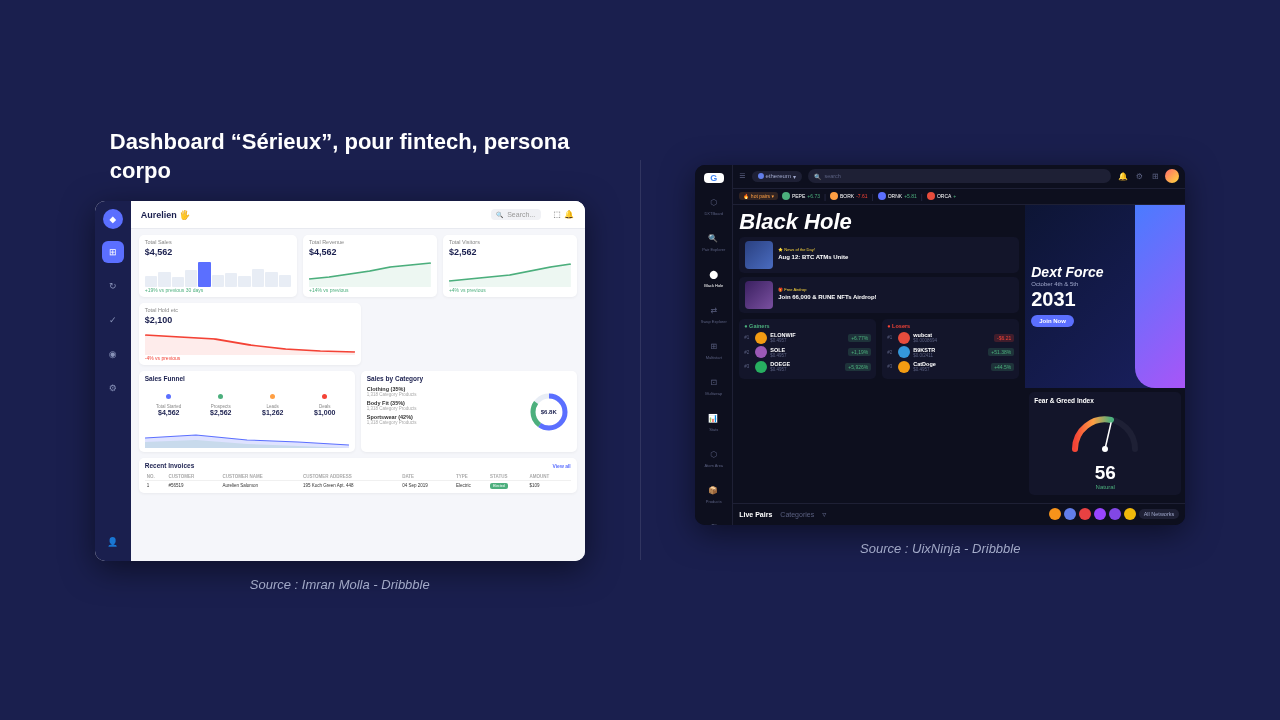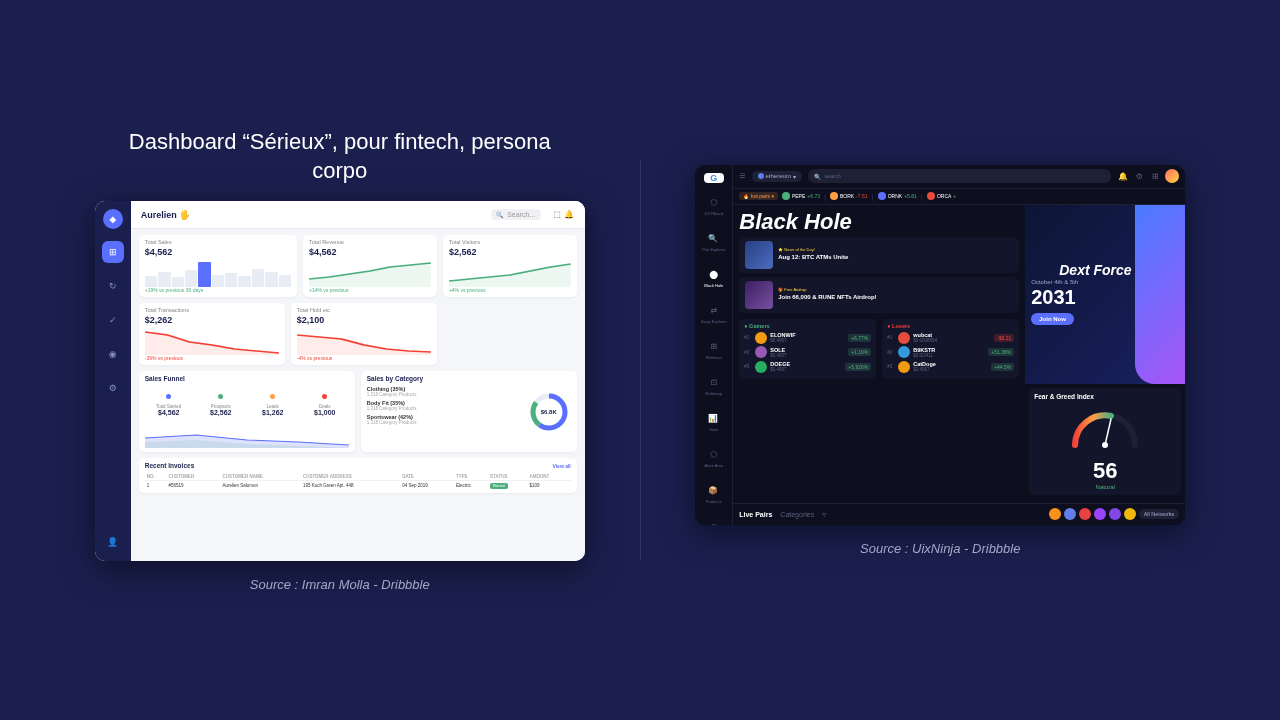--- a/index.html
+++ b/index.html
@@ -39,8 +39,7 @@
     .panel-title {
       color: #ffffff;
       font-size: 22px;
-      font-weight: 400;
-      text-align: center;
+      font-weight: 700;
       line-height: 1.3;
       max-width: 460px;
     }

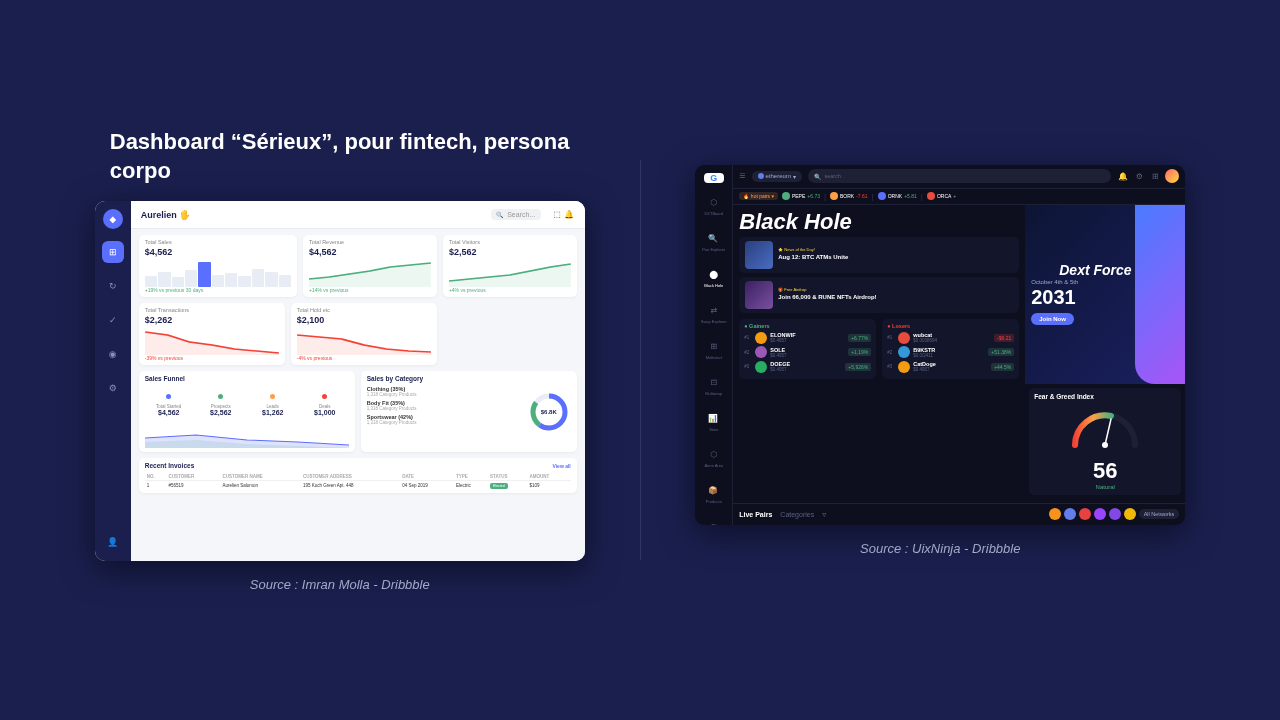--- a/index.html
+++ b/index.html
@@ -691,7 +691,6 @@
       color: #ffffff;
       font-style: italic;
       line-height: 1;
-      margin-left: 28px;
     }
 
     .dext-subtitle {

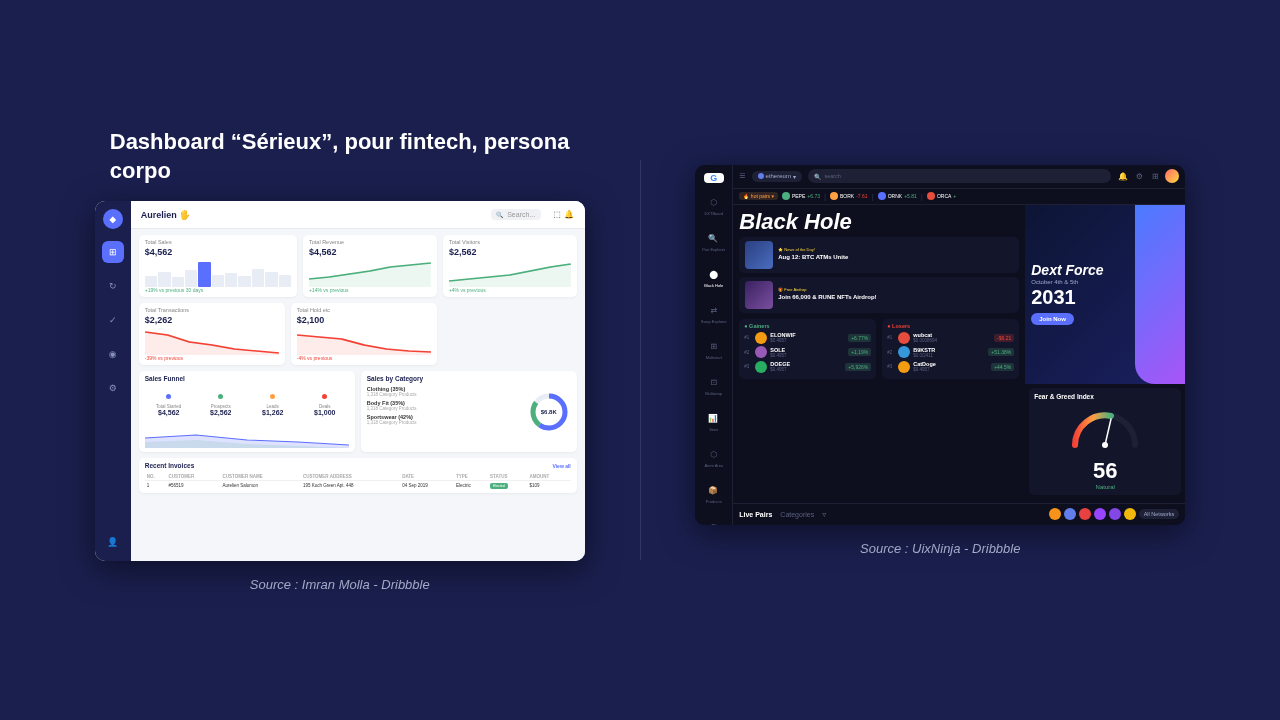--- a/index.html
+++ b/index.html
@@ -914,17 +914,6 @@
           </div>
 
           <div class="analytics-stats-row">
-            <div class="stat-card" style="flex:1">
-              <div class="stat-card-label">Total Transactions</div>
-              <div class="stat-card-value">$2,262</div>
-              <div class="stat-card-chart">
-                <svg class="mini-line" viewBox="0 0 60 28" preserveAspectRatio="none">
-                  <polyline points="0,5 10,8 20,15 30,18 40,22 50,24 60,26" fill="none" stroke="#f44336" stroke-width="1.5"></polyline>
-                  <polygon points="0,28 0,5 10,8 20,15 30,18 40,22 50,24 60,26 60,28" fill="rgba(244,67,54,0.1)"></polygon>
-                </svg>
-              </div>
-              <div class="stat-card-change" style="color:#f44336;">-39% vs previous</div>
-            </div>
             <div class="stat-card" style="flex:1">
               <div class="stat-card-label">Total Hold etc</div>
               <div class="stat-card-value">$2,100</div>

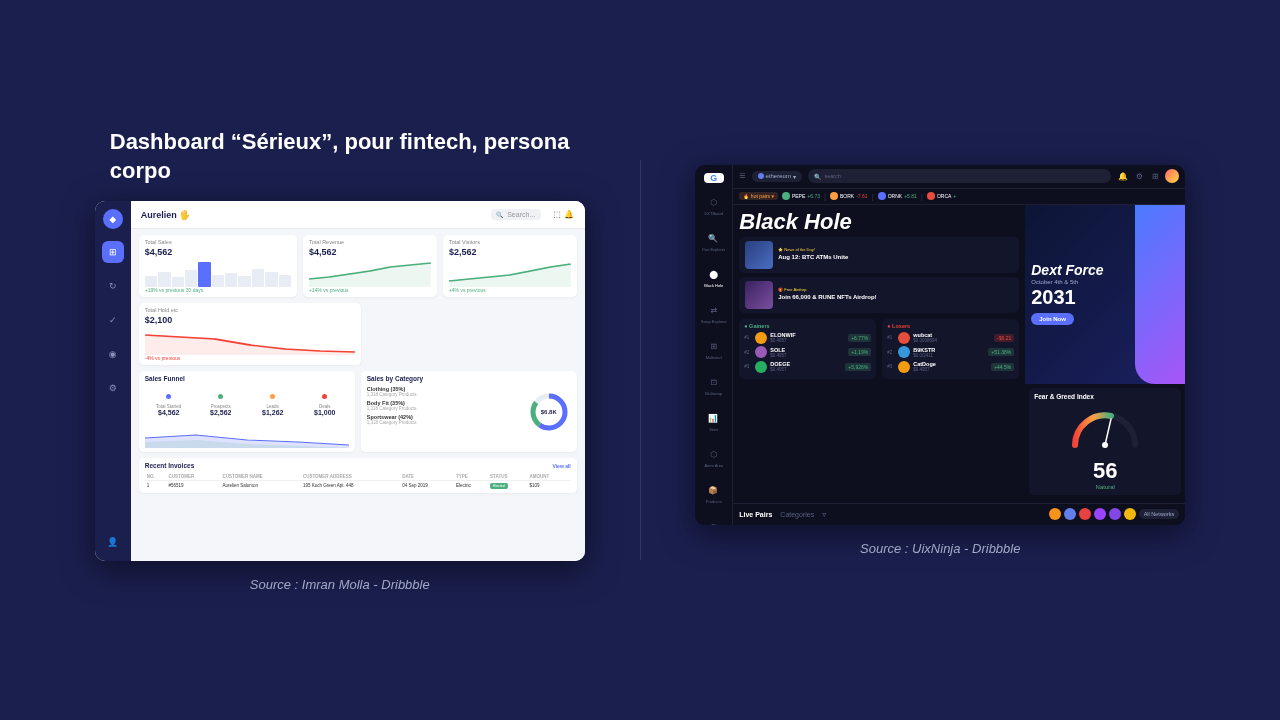--- a/index.html
+++ b/index.html
@@ -751,7 +751,7 @@
     }
 
     .fg-number {
-      font-size: 22px;
+      font-size: 19px;
       font-weight: 900;
       color: #ffffff;
       text-align: center;

